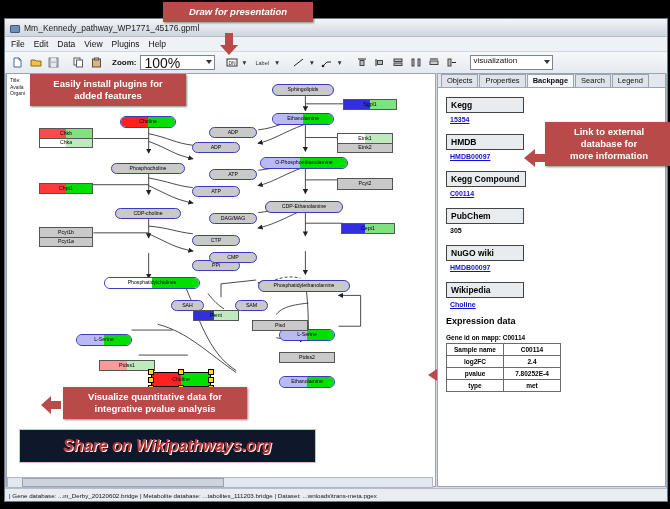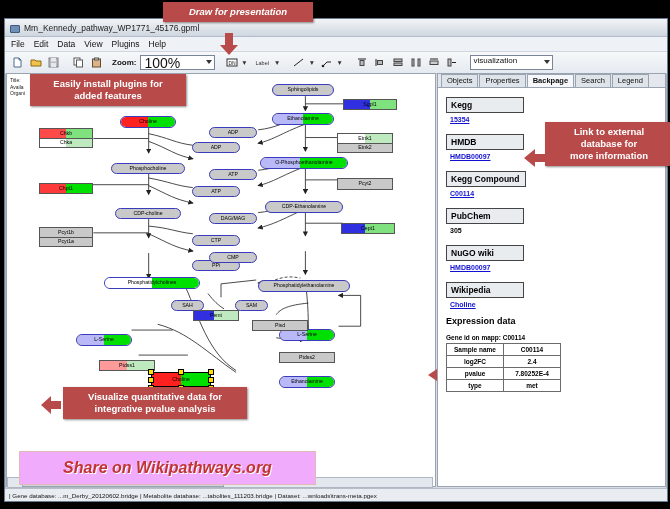--- a/index.html
+++ b/index.html
@@ -478,7 +478,7 @@
           <span class="lbl">Ptdss2</span>
           </div>
 
-        <div style="position:absolute;left:12px;top:377px;width:295px;height:32px;background:#f0abfc;border:1px solid #e2b8b8;
+        <div style="position:absolute;left:12px;top:355px;width:295px;height:32px;background:#0f172a;border:1px solid #e2b8b8;
                     display:flex;align-items:center;justify-content:center;z-index:12">
           <span style="font-size:16px;font-weight:bold;font-style:italic;color:#c03434;text-shadow:1px 1px 0 #fff;">Share on Wikipathways.org</span>
         </div>

